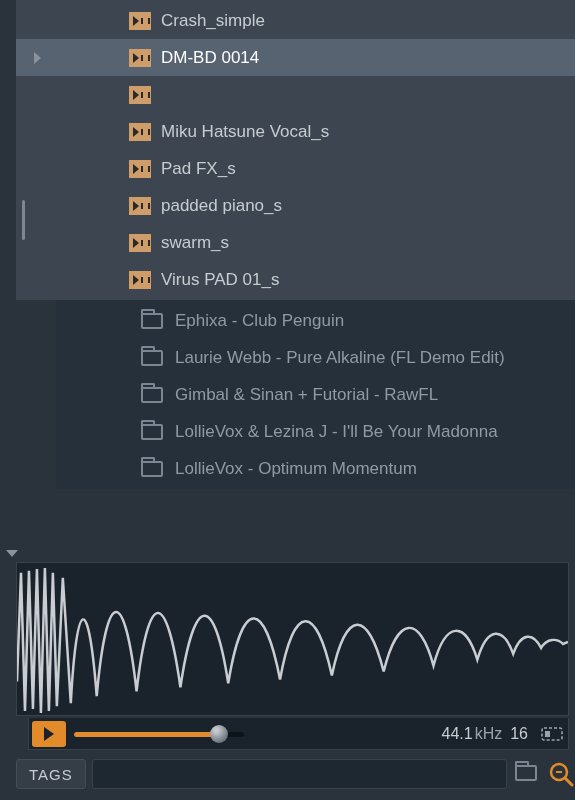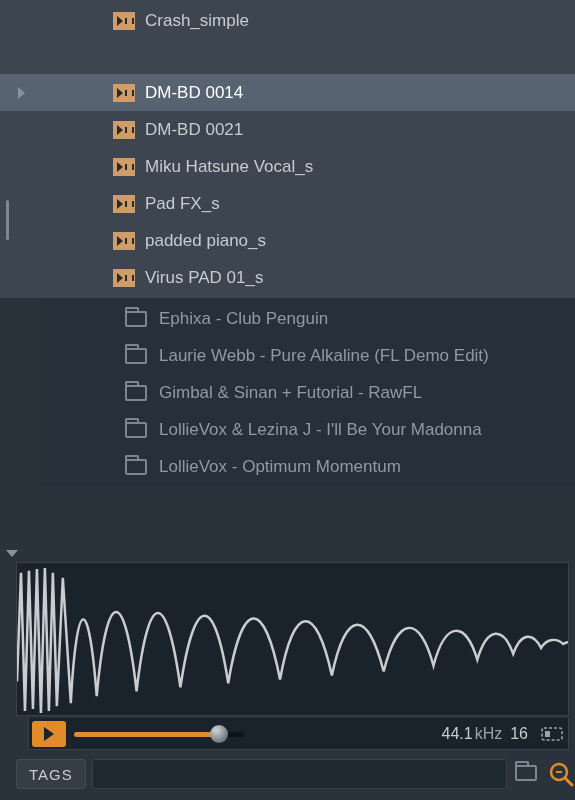--- a/index.html
+++ b/index.html
@@ -16,7 +16,7 @@
   .file-list {
     position: absolute;
     top: 0;
-    left: 0;
+    left: 16px;
     right: 0;
   }
   .sample-section {

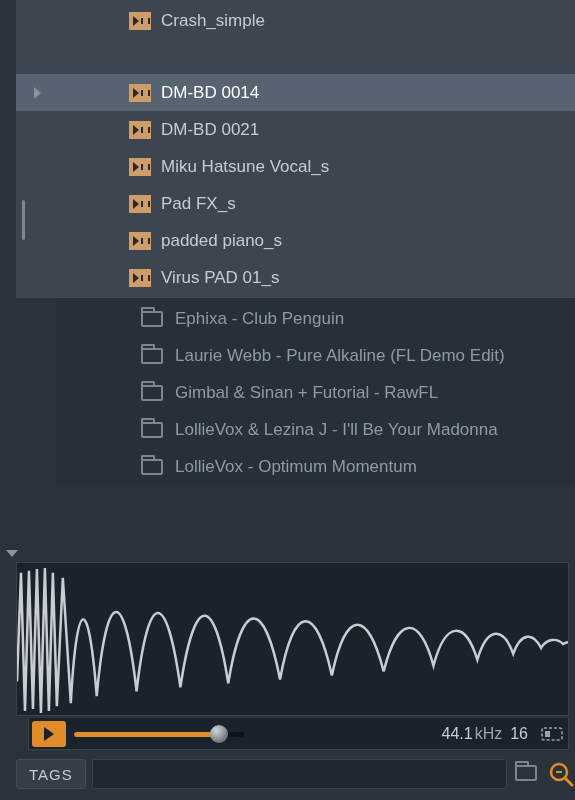--- a/index.html
+++ b/index.html
@@ -55,7 +55,6 @@
   }
   .list-row.selected {
     background: #586372;
-    margin-top: 35px;
   }
   .list-row.selected .row-label {
     color: #ffffff;

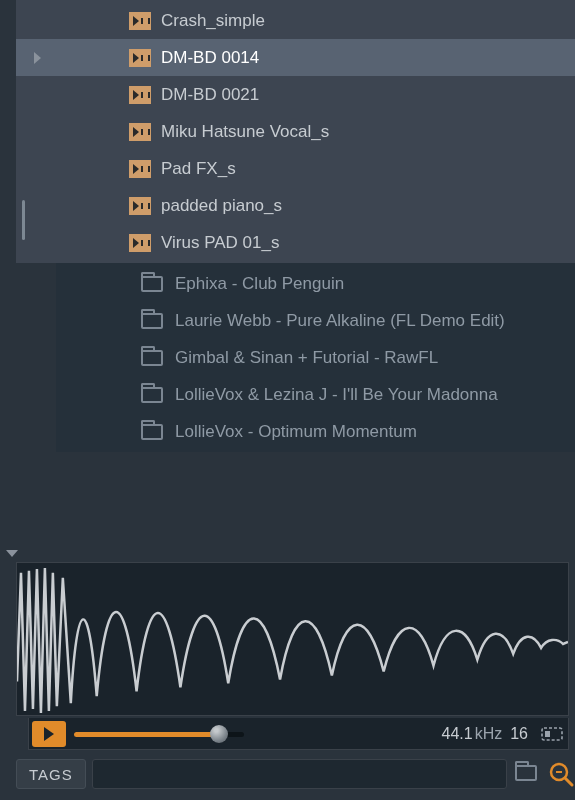--- a/index.html
+++ b/index.html
@@ -316,7 +316,6 @@
       </div>
       <div class="list-row">
         <div class="sample-icon"></div>
-        <span class="row-label">DM-BD 0021</span>
       </div>
       <div class="list-row">
         <div class="sample-icon"></div>

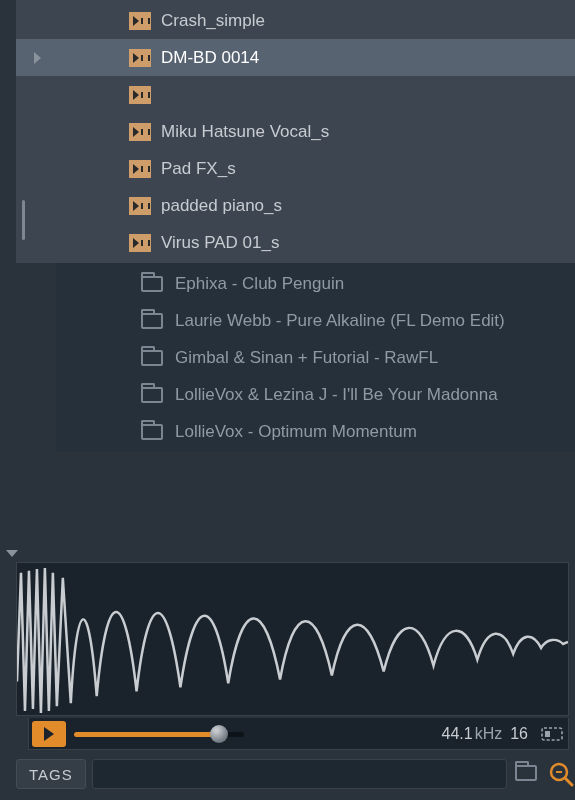--- a/index.html
+++ b/index.html
@@ -328,6 +328,10 @@
       <div class="list-row">
         <div class="sample-icon"></div>
         <span class="row-label">padded piano_s</span>
+      </div>
+      <div class="list-row">
+        <div class="sample-icon"></div>
+        <span class="row-label">swarm_s</span>
       </div>
       <div class="list-row">
         <div class="sample-icon"></div>

